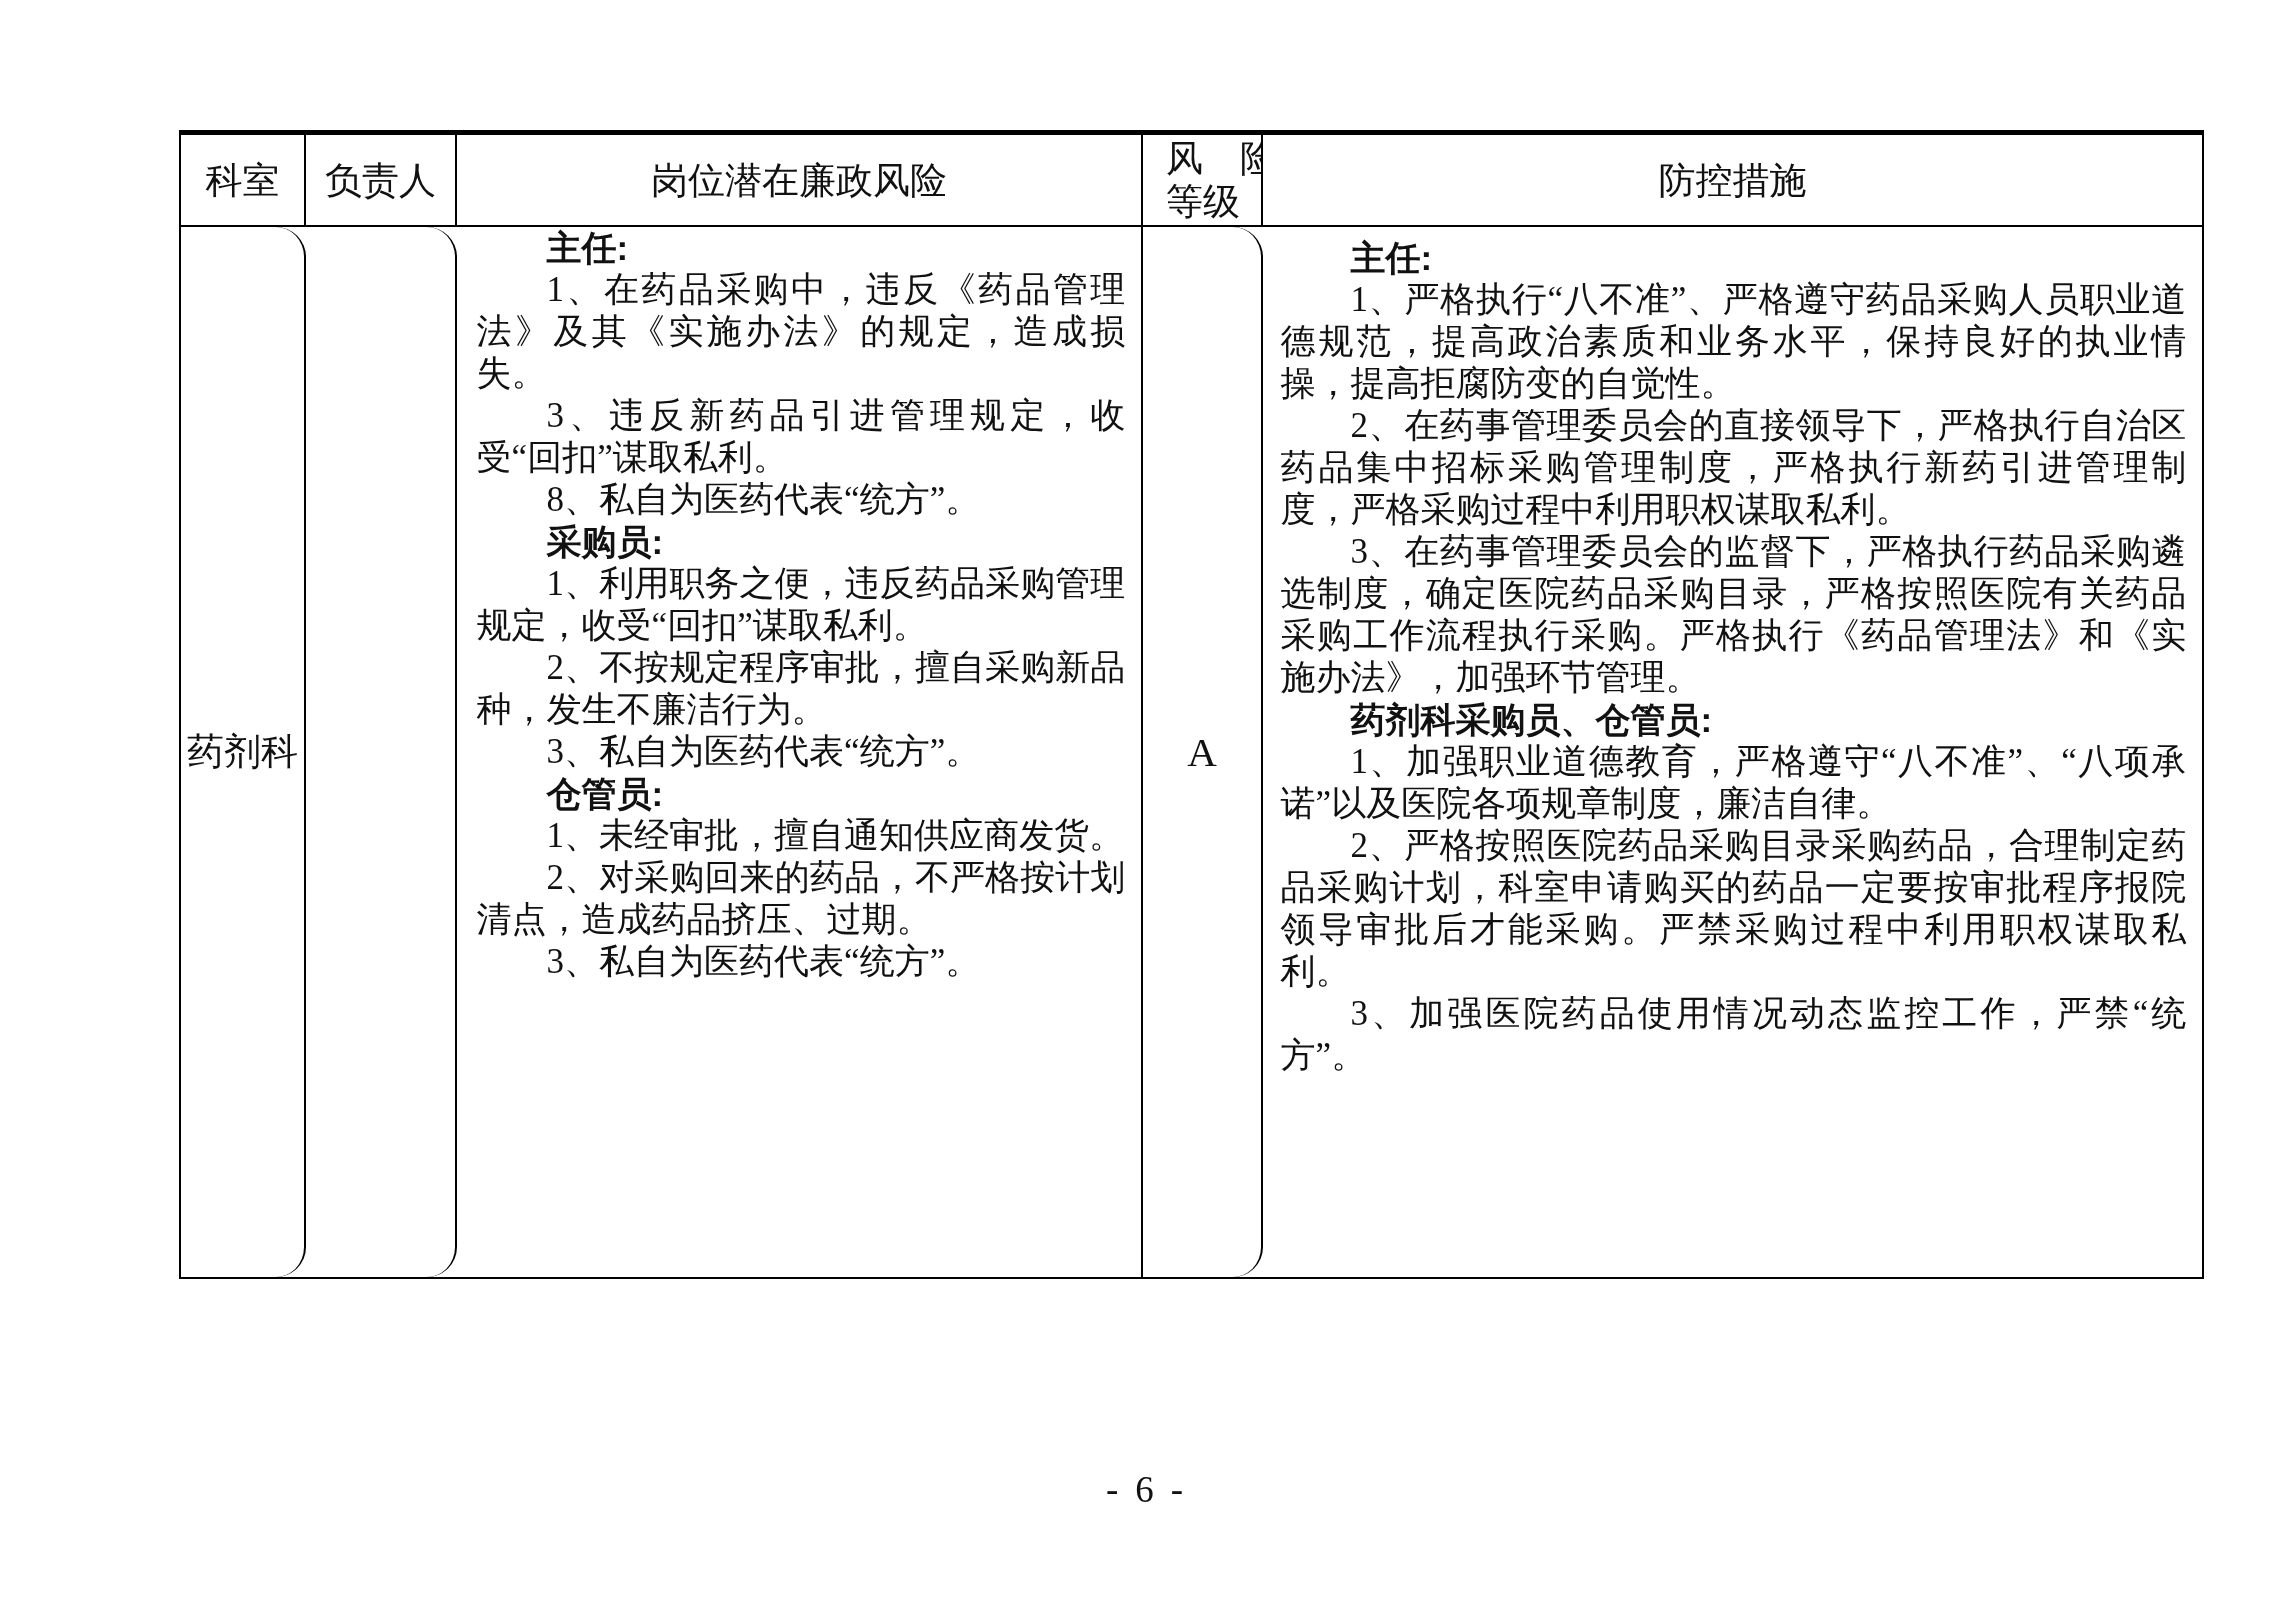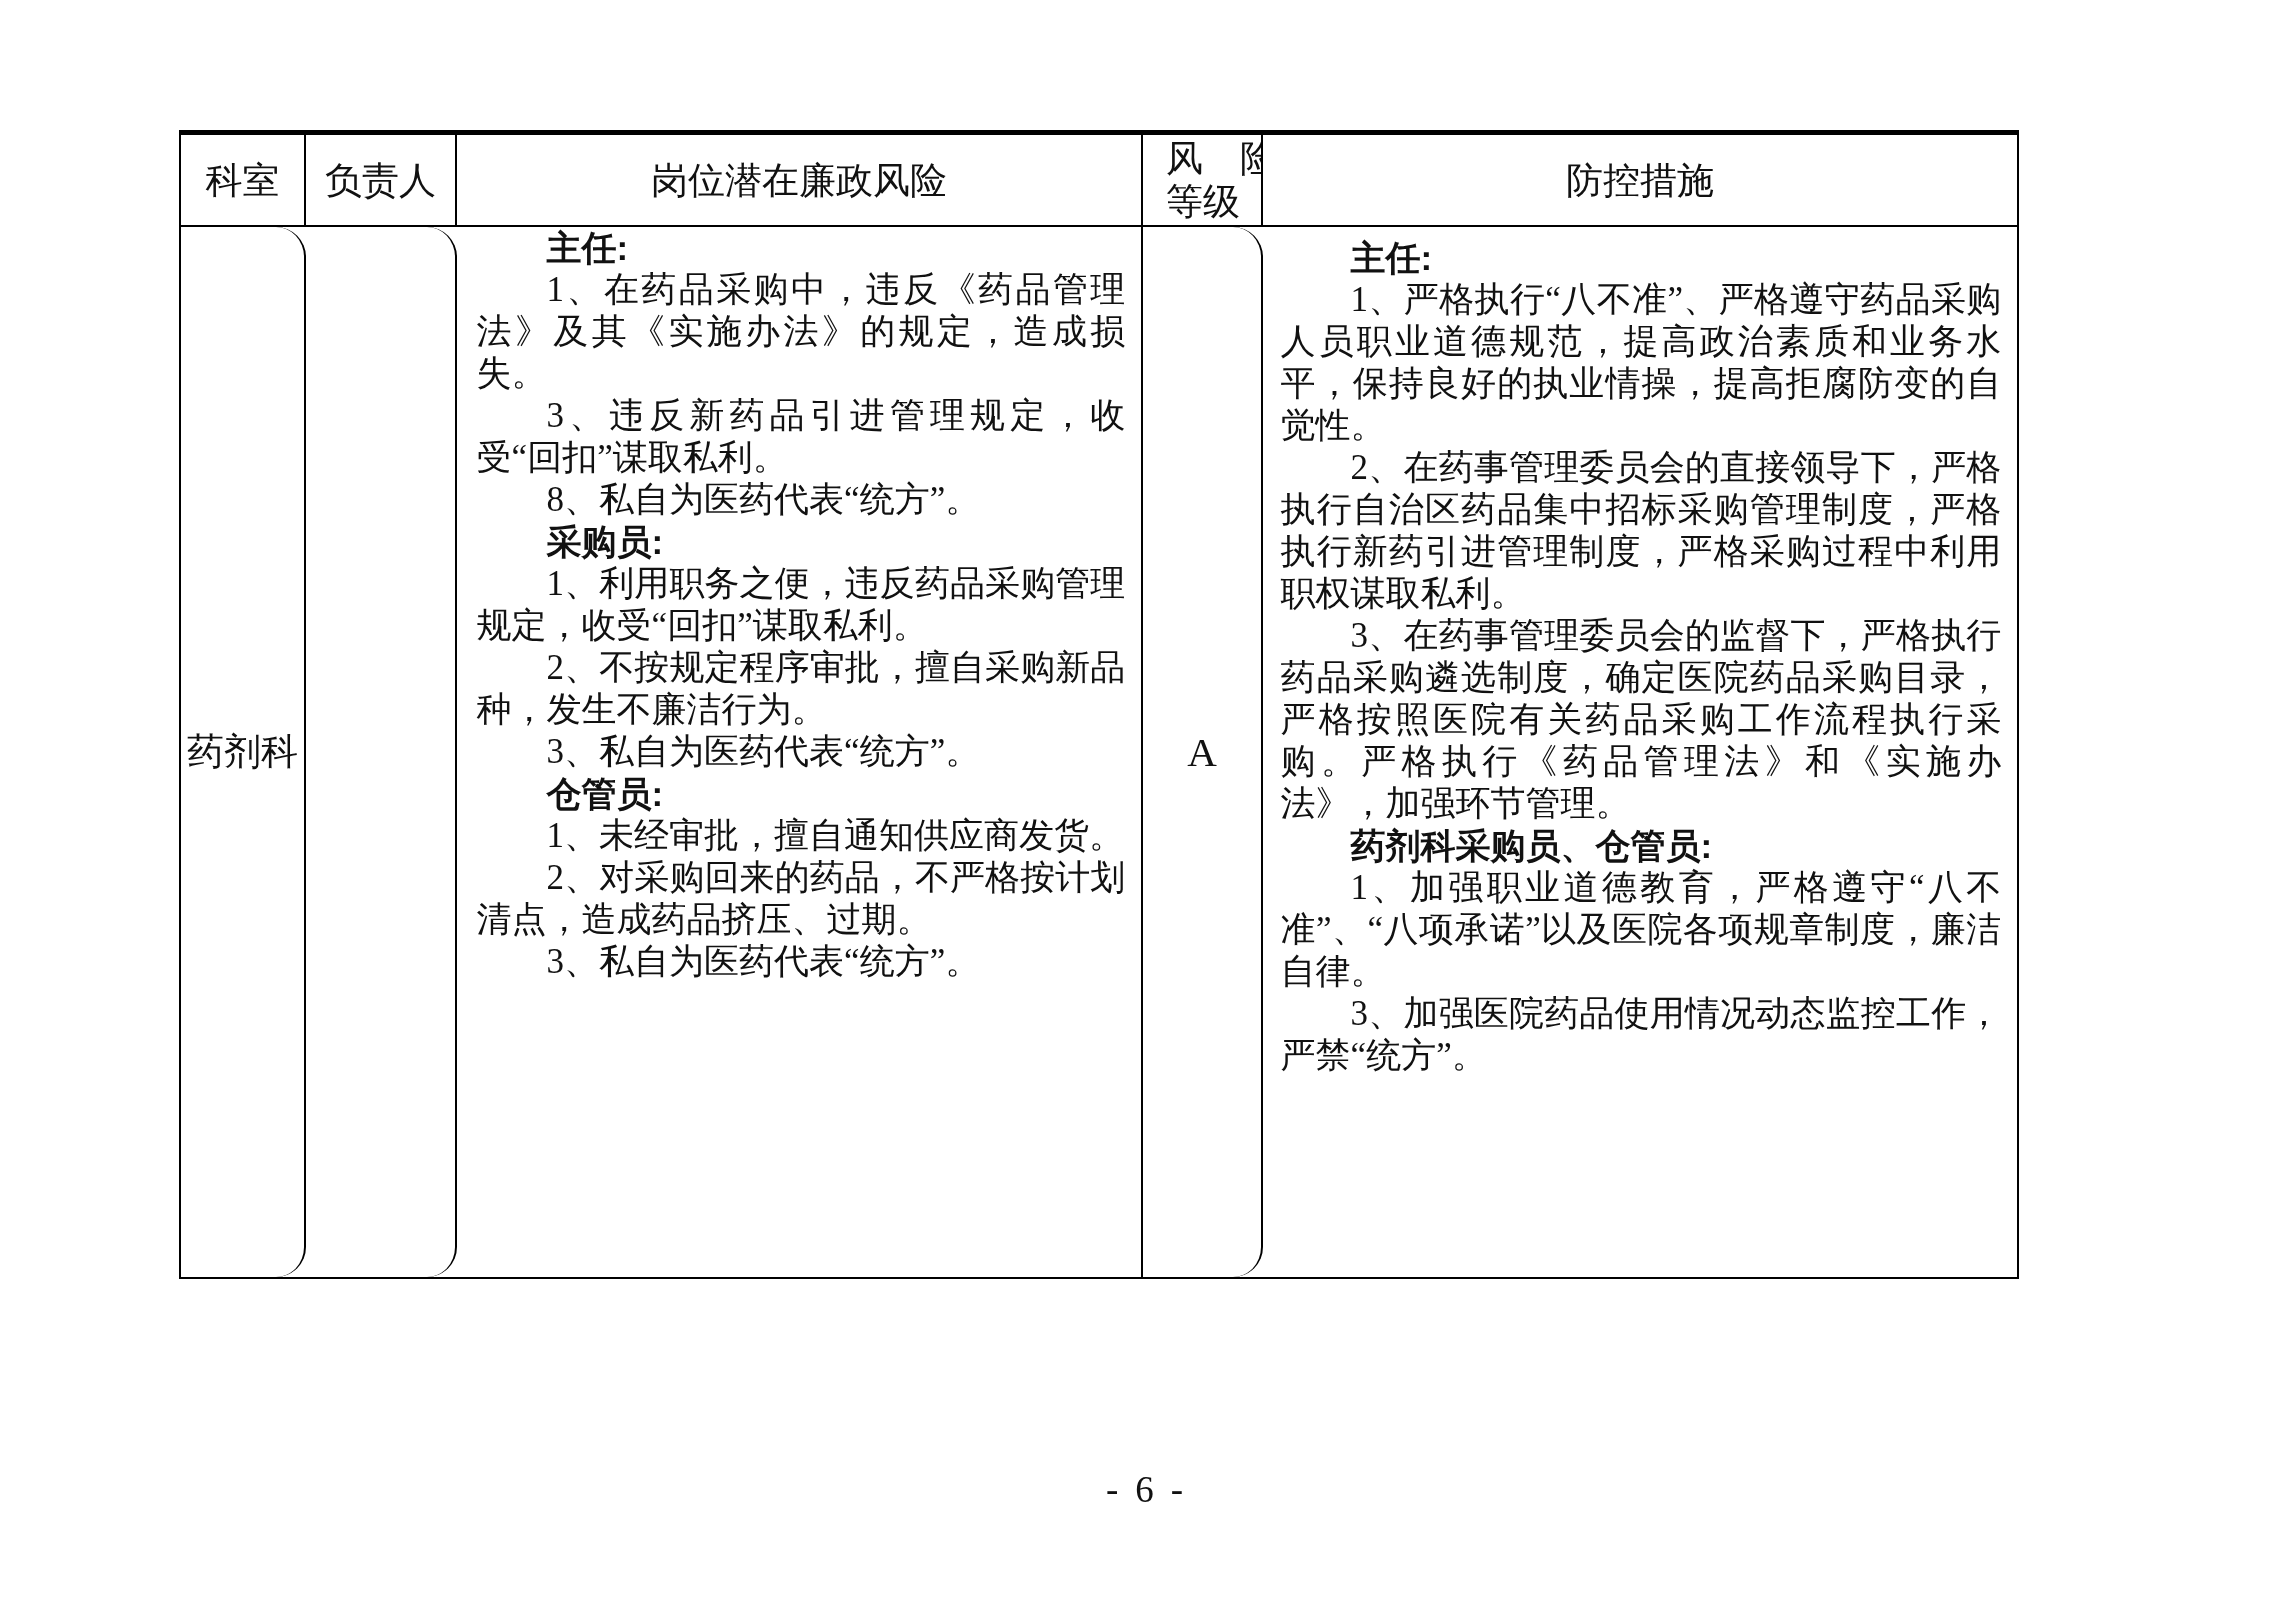--- a/index.html
+++ b/index.html
@@ -18,7 +18,7 @@
     position: absolute;
     left: 179px;
     top: 130px;
-    width: 1840px;
+    width: 2025px;
     height: 1149px;
     box-sizing: border-box;
     border: 2.9px solid #000;

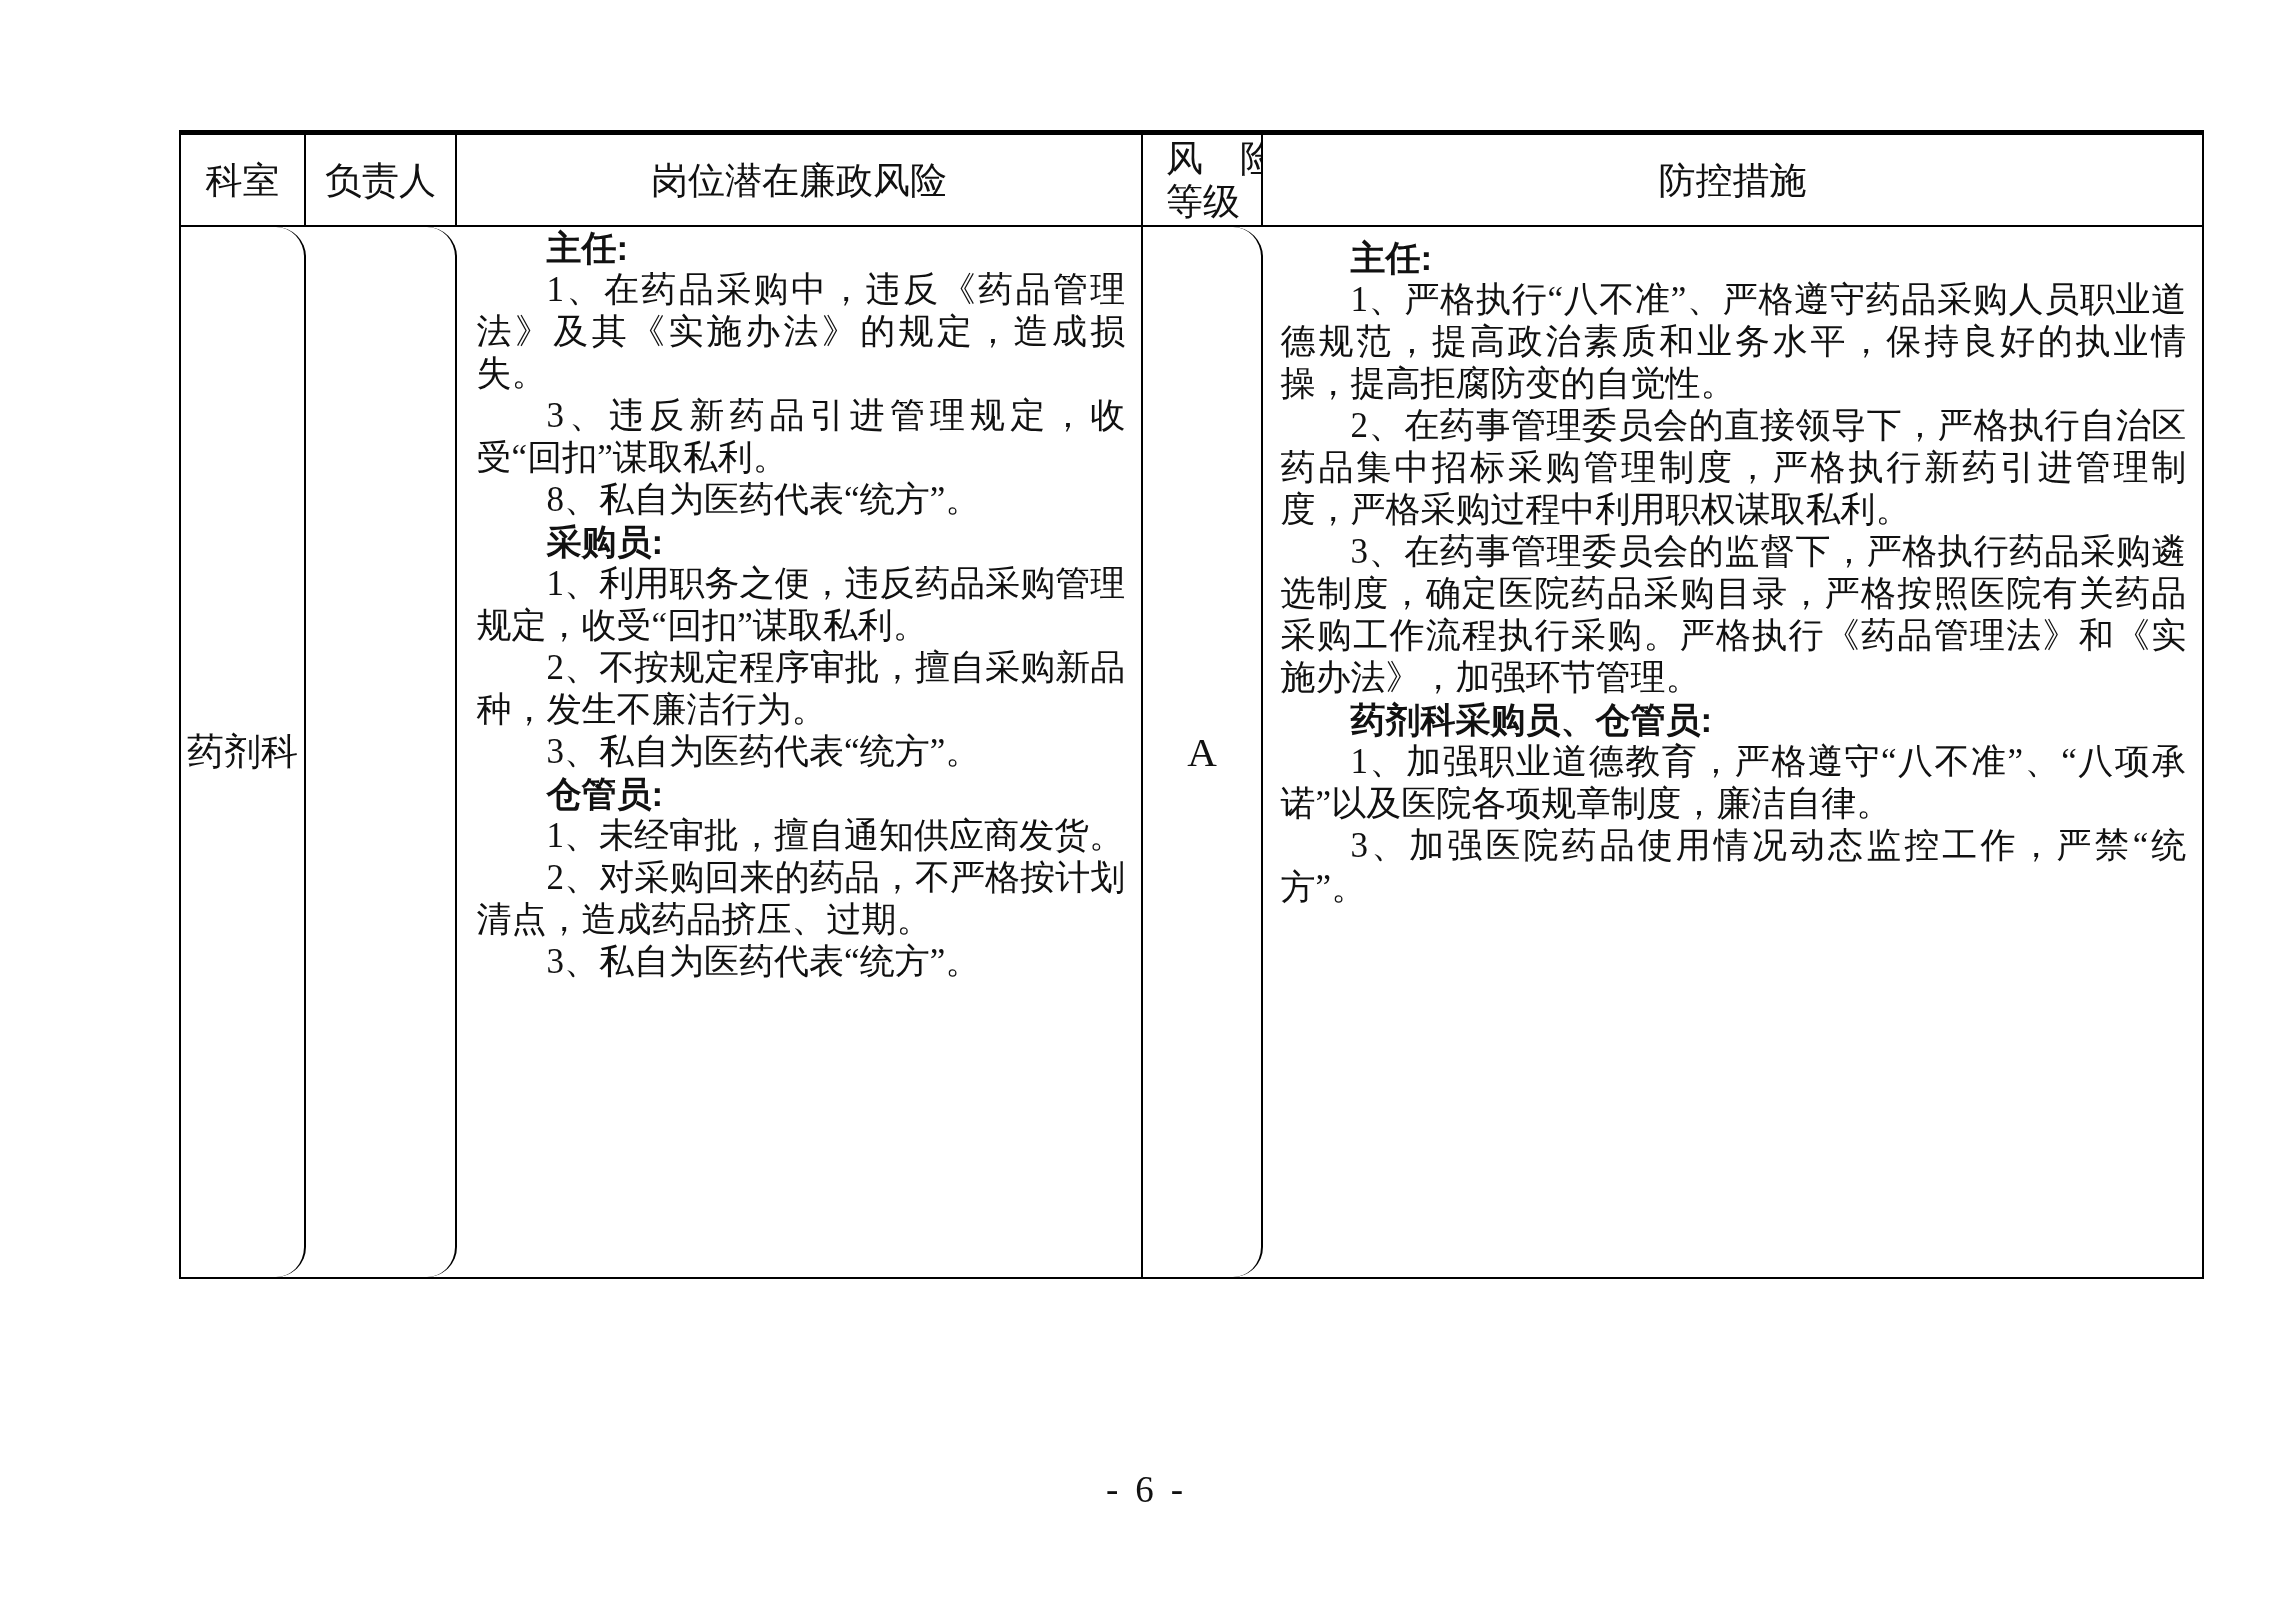--- a/index.html
+++ b/index.html
@@ -145,6 +145,7 @@
       <p class="para">3、在药事管理委员会的监督下，严格执行药品采购遴选制度，确定医院药品采购目录，严格按照医院有关药品采购工作流程执行采购。严格执行《药品管理法》和《实施办法》，加强环节管理。</p>
       <p class="para bold">药剂科采购员、仓管员:</p>
       <p class="para">1、加强职业道德教育，严格遵守“八不准”、“八项承诺”以及医院各项规章制度，廉洁自律。</p>
+      <p class="para">2、严格按照医院药品采购目录采购药品，合理制定药品采购计划，科室申请购买的药品一定要按审批程序报院领导审批后才能采购。严禁采购过程中利用职权谋取私利。</p>
       <p class="para">3、加强医院药品使用情况动态监控工作，严禁“统方”。</p>
     </div>
 

